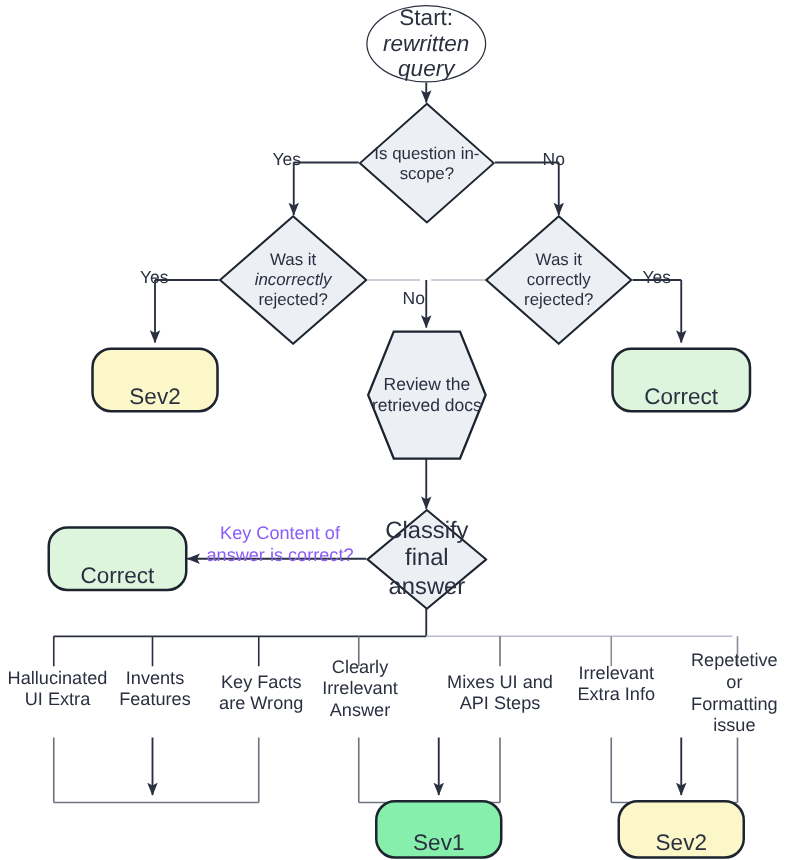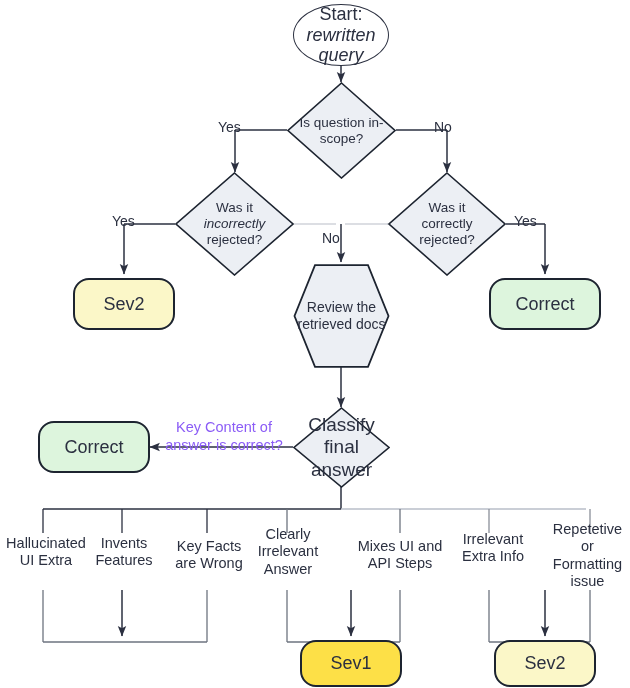--- a/index.html
+++ b/index.html
@@ -44,6 +44,7 @@
     border: 2px solid #1d2430;
     border-radius: 16px;
     font-size: 18px;
+    align-items: flex-end;
   }
   
   .ellipse {

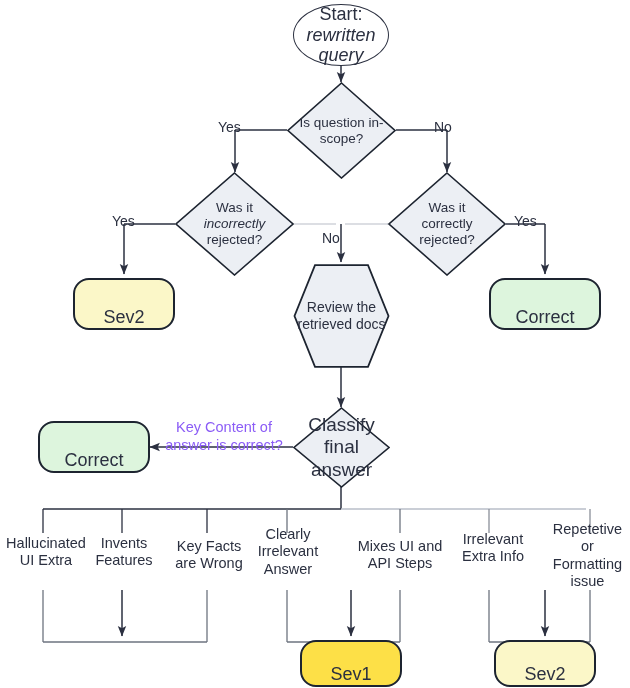--- a/index.html
+++ b/index.html
@@ -292,7 +292,7 @@
   <div class="cat-label" style="left:545px; top:521px; width:85px;">Repetetive or Formatting issue</div>
 
 
-  <div class="node stadium" style="left:300px; top:640px; width:102px; height:47px; background:#fde047;">
+  <div class="node stadium" style="left:300px; top:640px; width:102px; height:47px; background:#86efac;">
     <span class="lbl">Sev1</span>
   </div>
 

